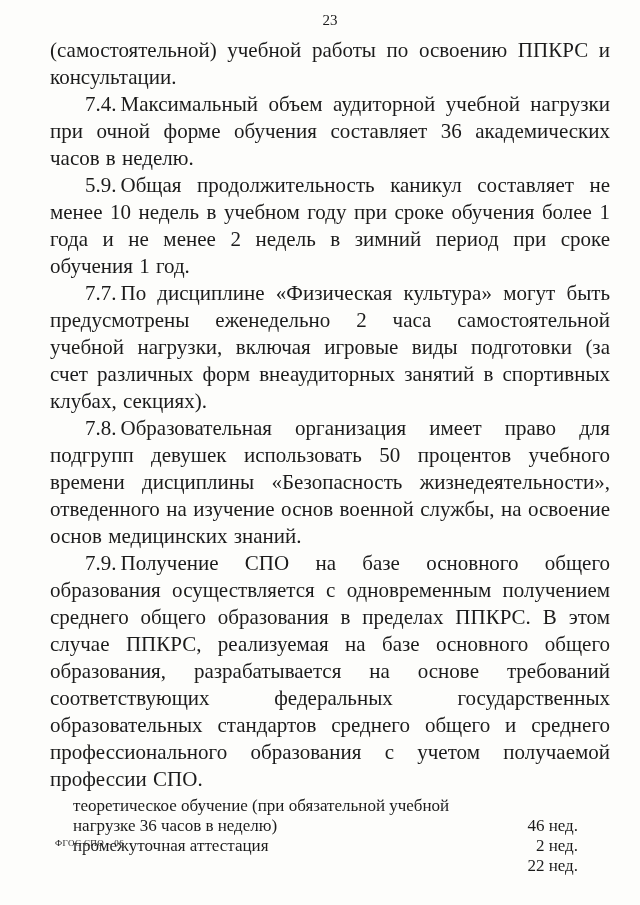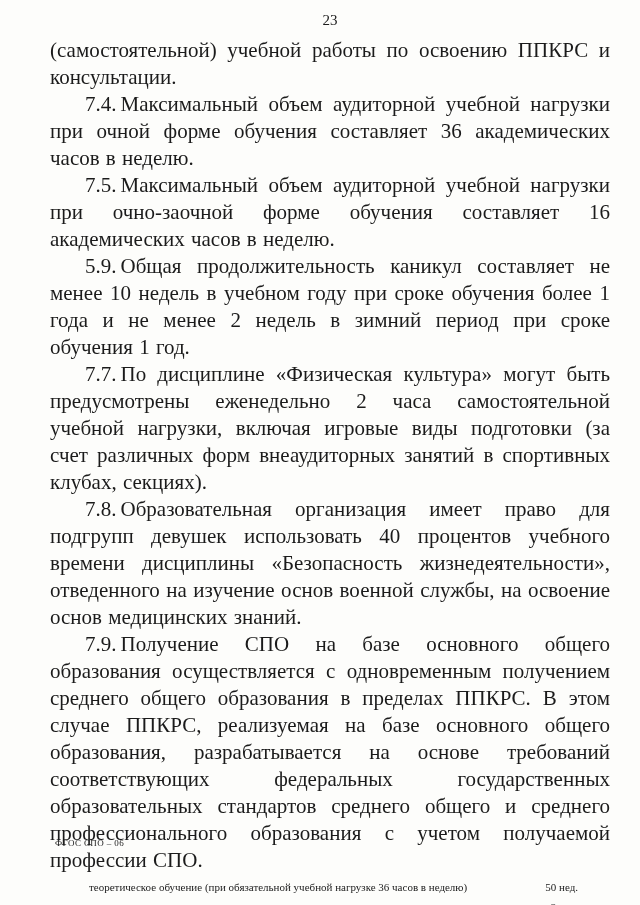--- a/index.html
+++ b/index.html
@@ -86,7 +86,6 @@
 
   <p class="body"><span class="pnum">7.4.</span><span>Максимальный объем аудиторной учебной нагрузки при очной форме обучения составляет 36 академических часов в неделю.</span></p>
 
-  <p class="body"><span class="pnum">7.5.</span><span>Максимальный объем аудиторной учебной нагрузки при очно-заочной форме обучения составляет 16 академических часов в неделю.</span></p>
 
   <p class="body"><span class="pnum">5.9.</span><span>Общая продолжительность каникул составляет не менее 10 недель в учебном году при сроке обучения более 1 года и не менее 2 недель в зимний период при сроке обучения 1 год.</span></p>
 

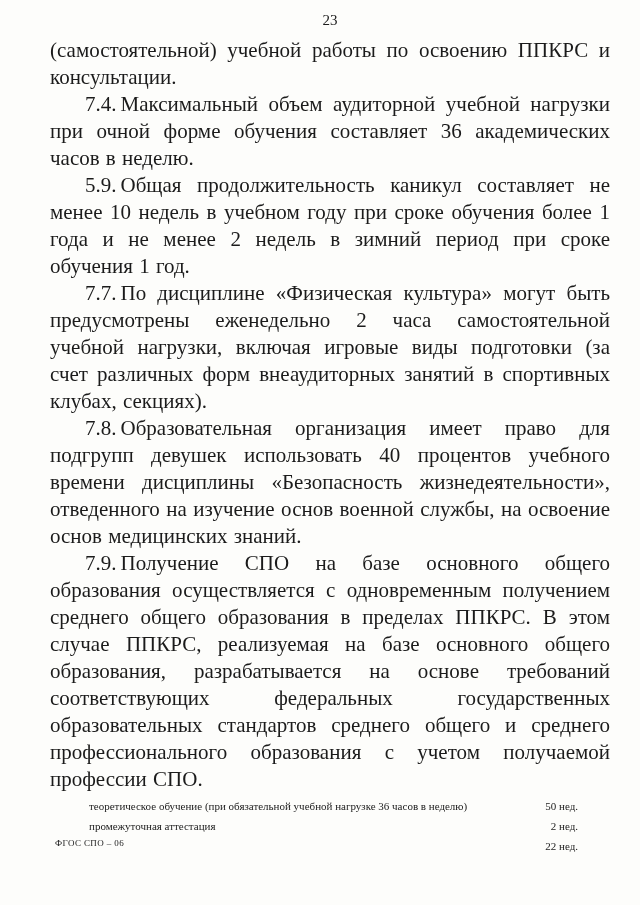--- a/index.html
+++ b/index.html
@@ -91,7 +91,7 @@
 
   <p class="body"><span class="pnum">7.7.</span><span>По дисциплине «Физическая культура» могут быть предусмотрены еженедельно 2 часа самостоятельной учебной нагрузки, включая игровые виды подготовки (за счет различных форм внеаудиторных занятий в спортивных клубах, секциях).</span></p>
 
-  <p class="body"><span class="pnum">7.8.</span><span>Образовательная организация имеет право для подгрупп девушек использовать 40 процентов учебного времени дисциплины «Безопасность жизнедеятельности», отведенного на изучение основ военной службы, на освоение основ медицинских знаний.</span></p>
+  <p class="body"><span class="pnum">7.8.</span><span>Образовательная организация имеет право для подгрупп девушек использовать 50 процентов учебного времени дисциплины «Безопасность жизнедеятельности», отведенного на изучение основ военной службы, на освоение основ медицинских знаний.</span></p>
 
   <p class="body"><span class="pnum">7.9.</span><span>Получение СПО на базе основного общего образования осуществляется с одновременным получением среднего общего образования в пределах ППКРС. В этом случае ППКРС, реализуемая на базе основного общего образования, разрабатывается на основе требований соответствующих федеральных государственных образовательных стандартов среднего общего и среднего профессионального образования с учетом получаемой профессии СПО.</span></p>
 

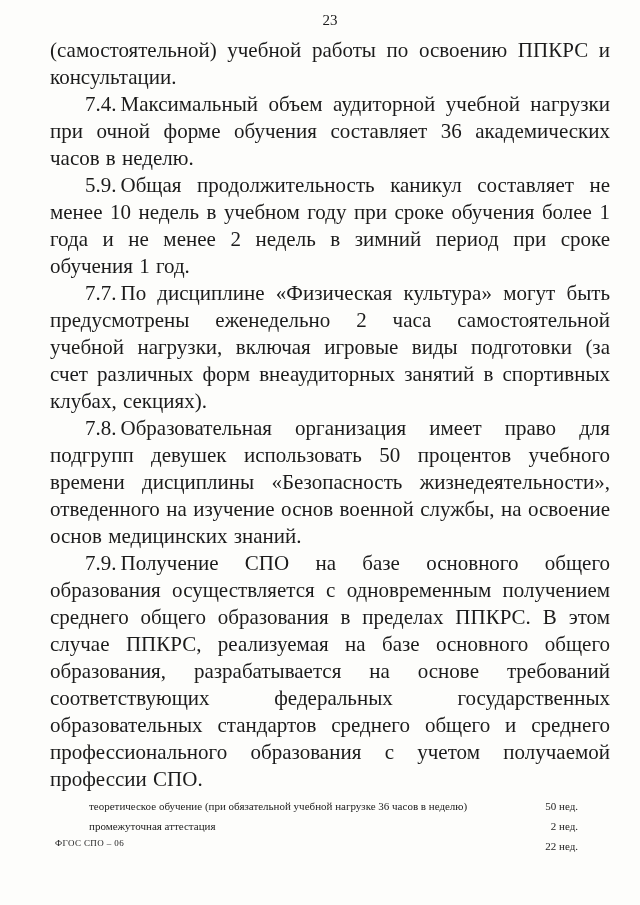--- a/index.html
+++ b/index.html
@@ -46,8 +46,8 @@
     padding-right: 4px;
   }
   .breakdown {
-    margin: 3px 0 0 39px;
-    font-size: 11px;
+    margin: 3px 0 0 23px;
+    font-size: 17px;
     line-height: 20px;
   }
   .row {

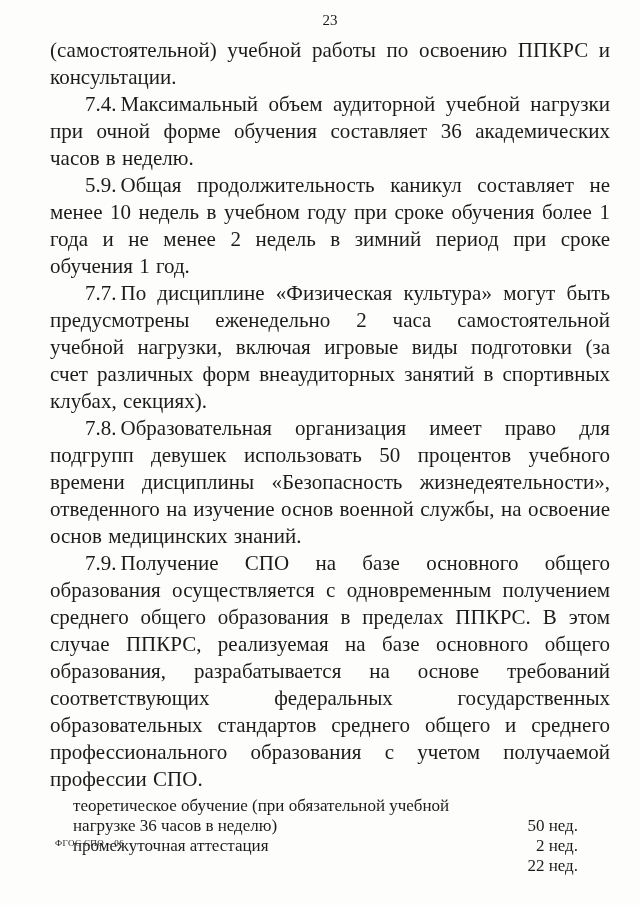--- a/index.html
+++ b/index.html
@@ -99,7 +99,7 @@
   <div class="breakdown">
     <div class="row">
       <span class="label">теоретическое обучение (при обязательной учебной нагрузке 36 часов в неделю)</span>
-      <span class="value">50 нед.</span>
+      <span class="value">46 нед.</span>
     </div>
     <div class="row">
       <span class="label">промежуточная аттестация</span>

